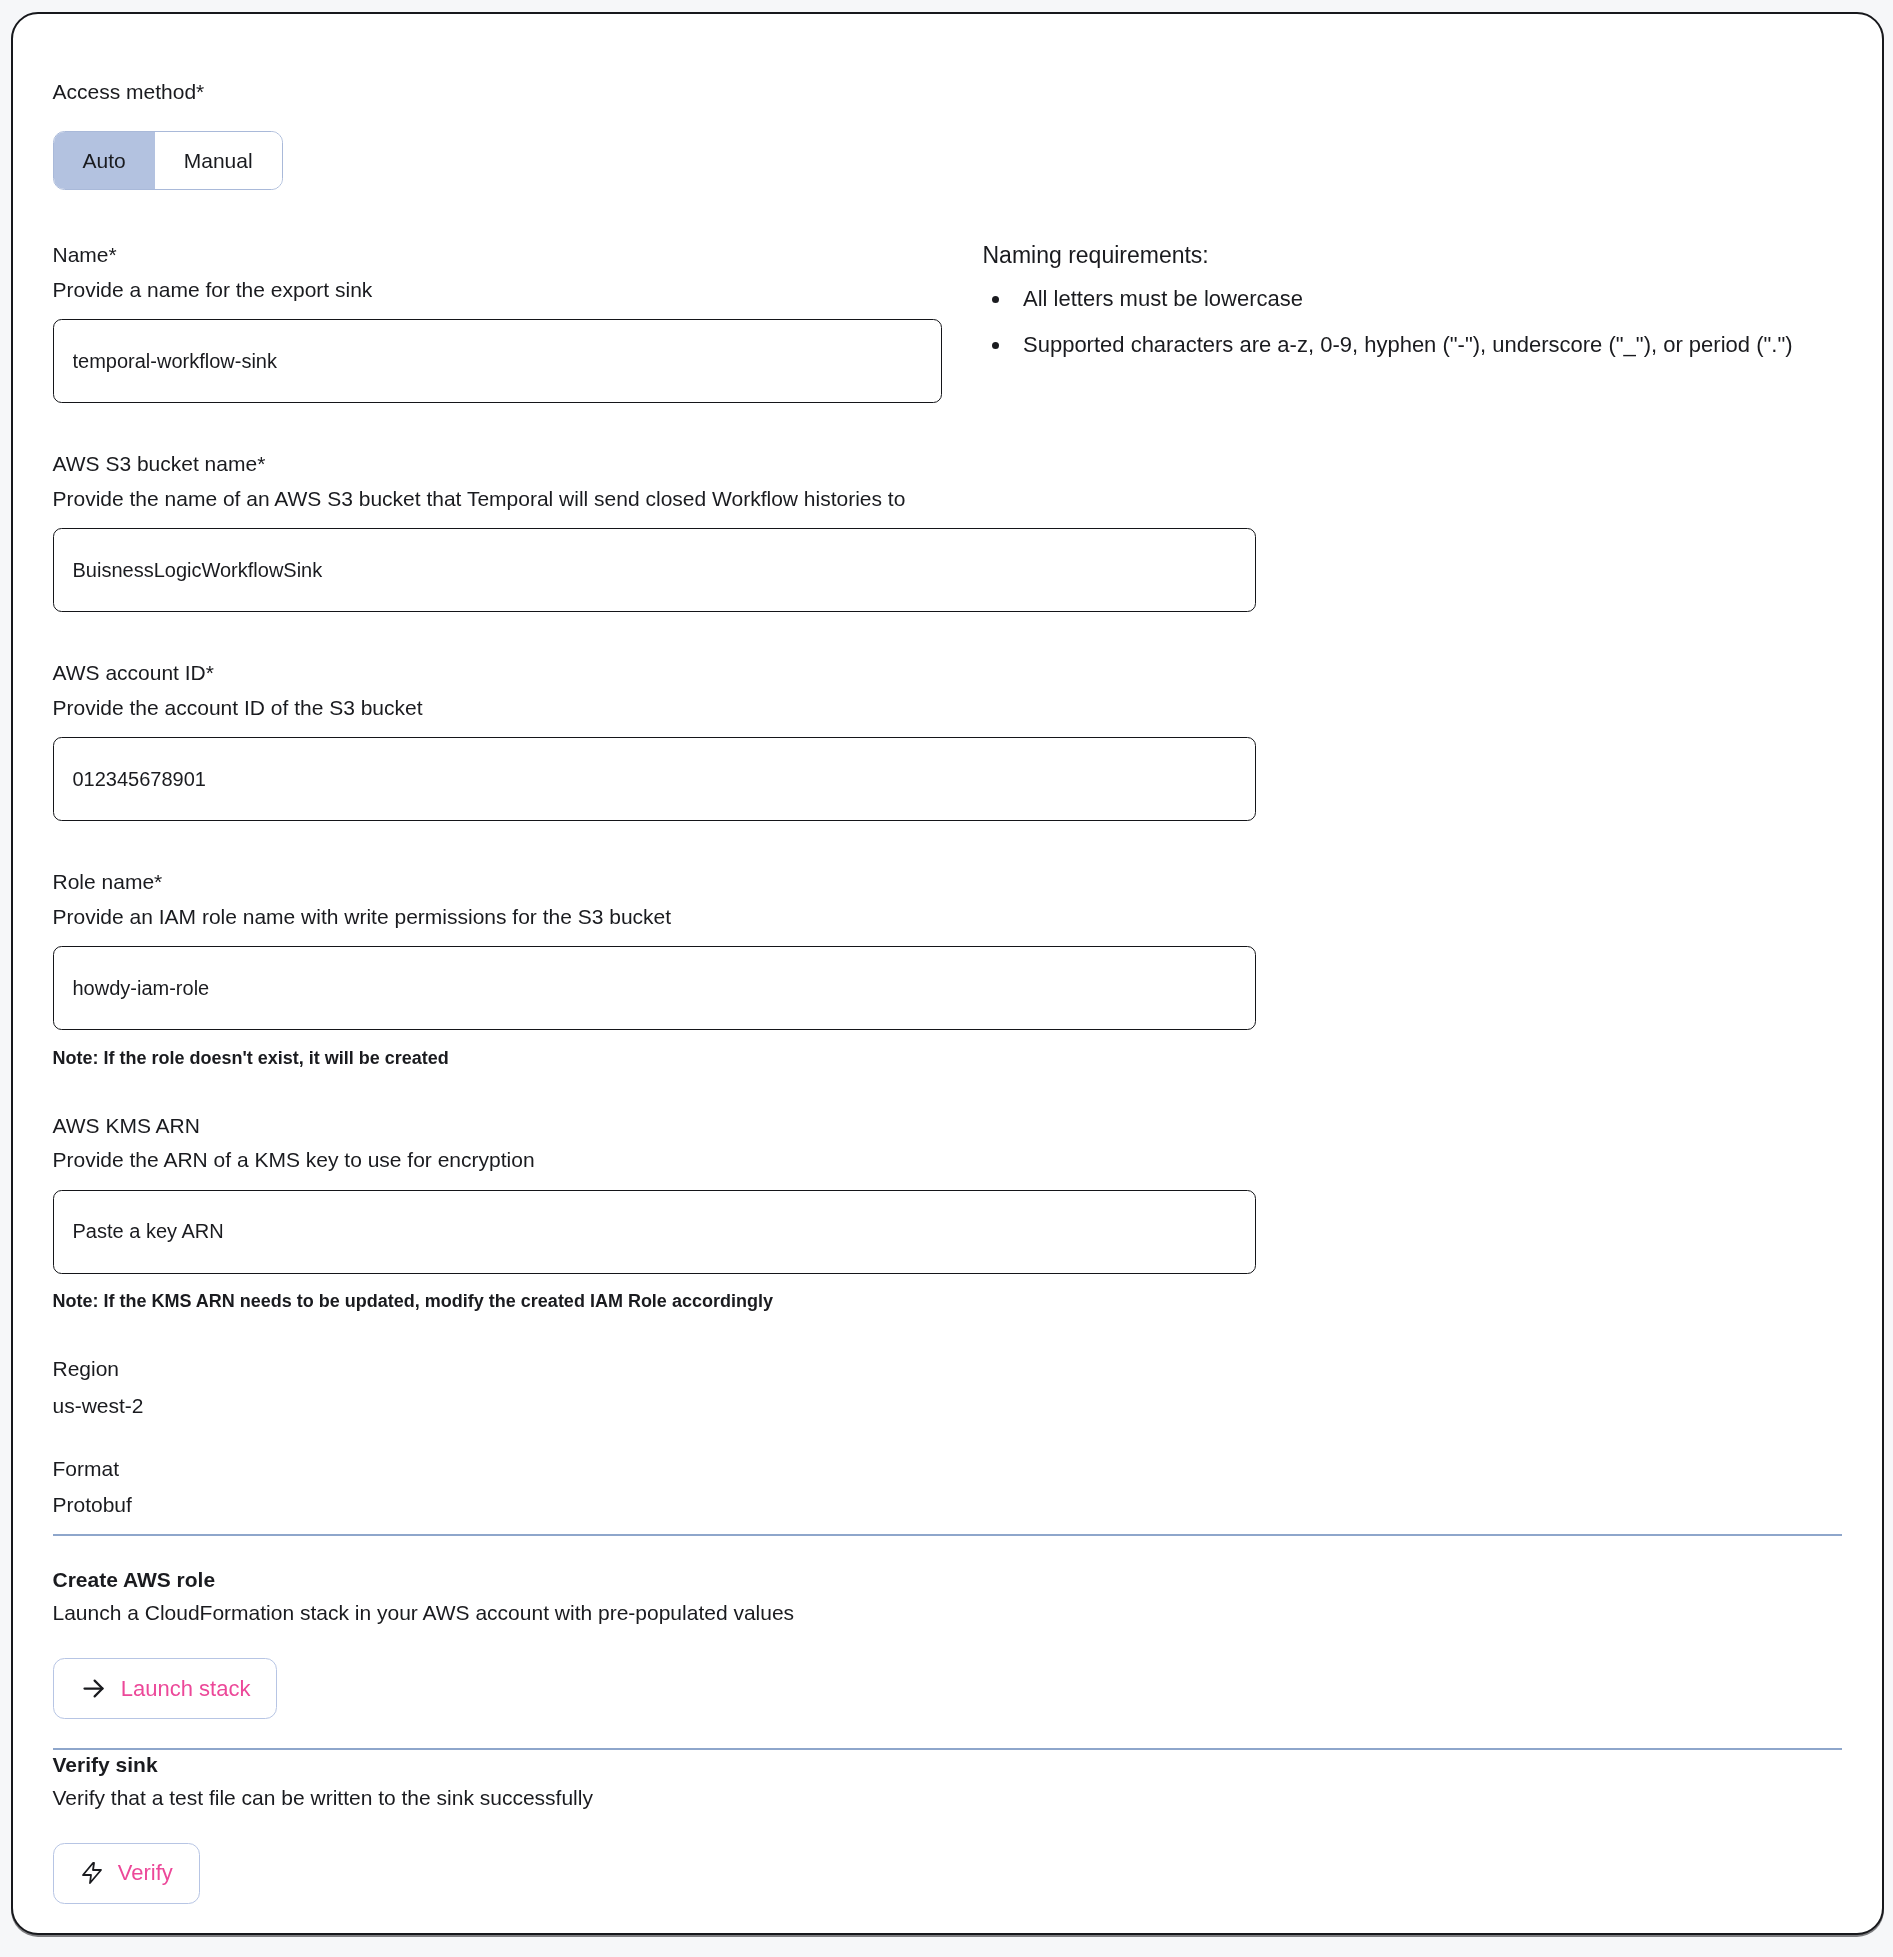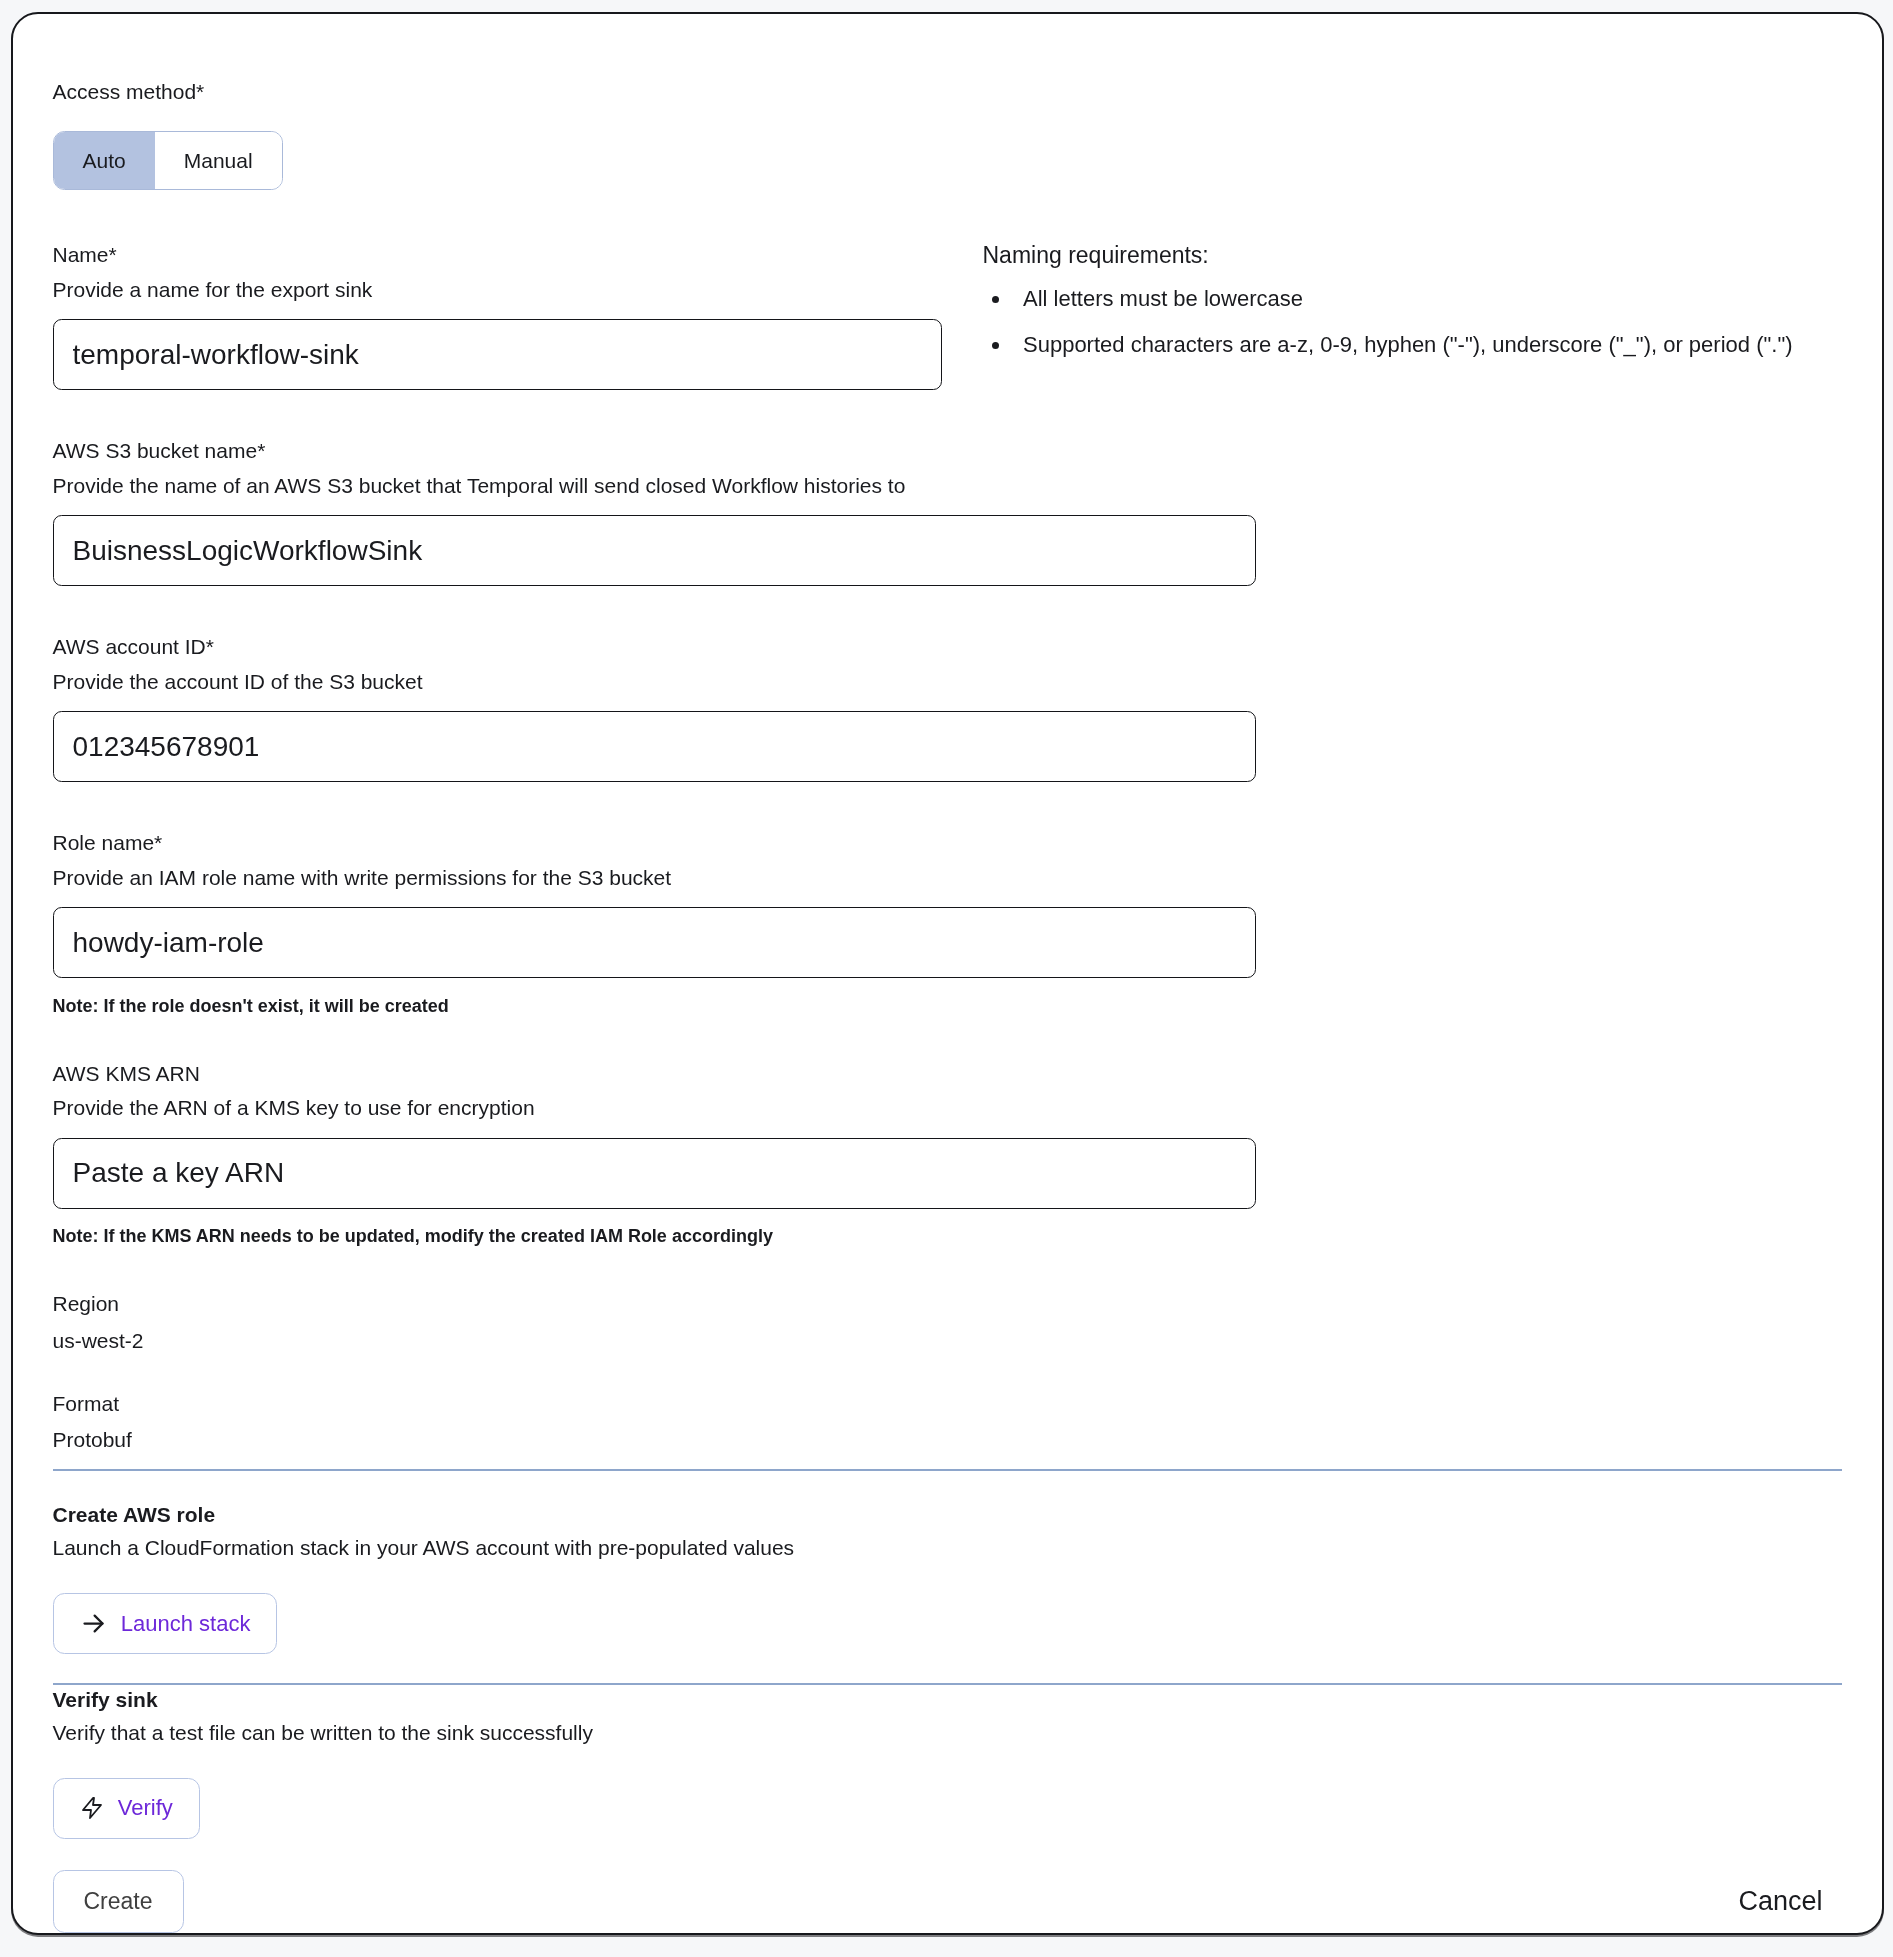--- a/index.html
+++ b/index.html
@@ -25,11 +25,11 @@
   .field-desc{font-size:21px;line-height:29px;margin-top:5.7px;}
   .text-input{
     display:block;box-sizing:border-box;
-    height:71px;margin-top:15.3px;
+    height:84px;margin-top:15.3px;
     border:1.9px solid #141519;border-radius:8.6px;
     background:#fff;color:#1a1b1f;
     font-family:"Liberation Sans", sans-serif;
-    font-size:28px;padding:0 19px;outline:none;
+    font-size:20px;padding:0 19px;outline:none;
   }
   .text-input::placeholder{color:#1a1b1f;opacity:1;}
   .w-full{width:1203px;}

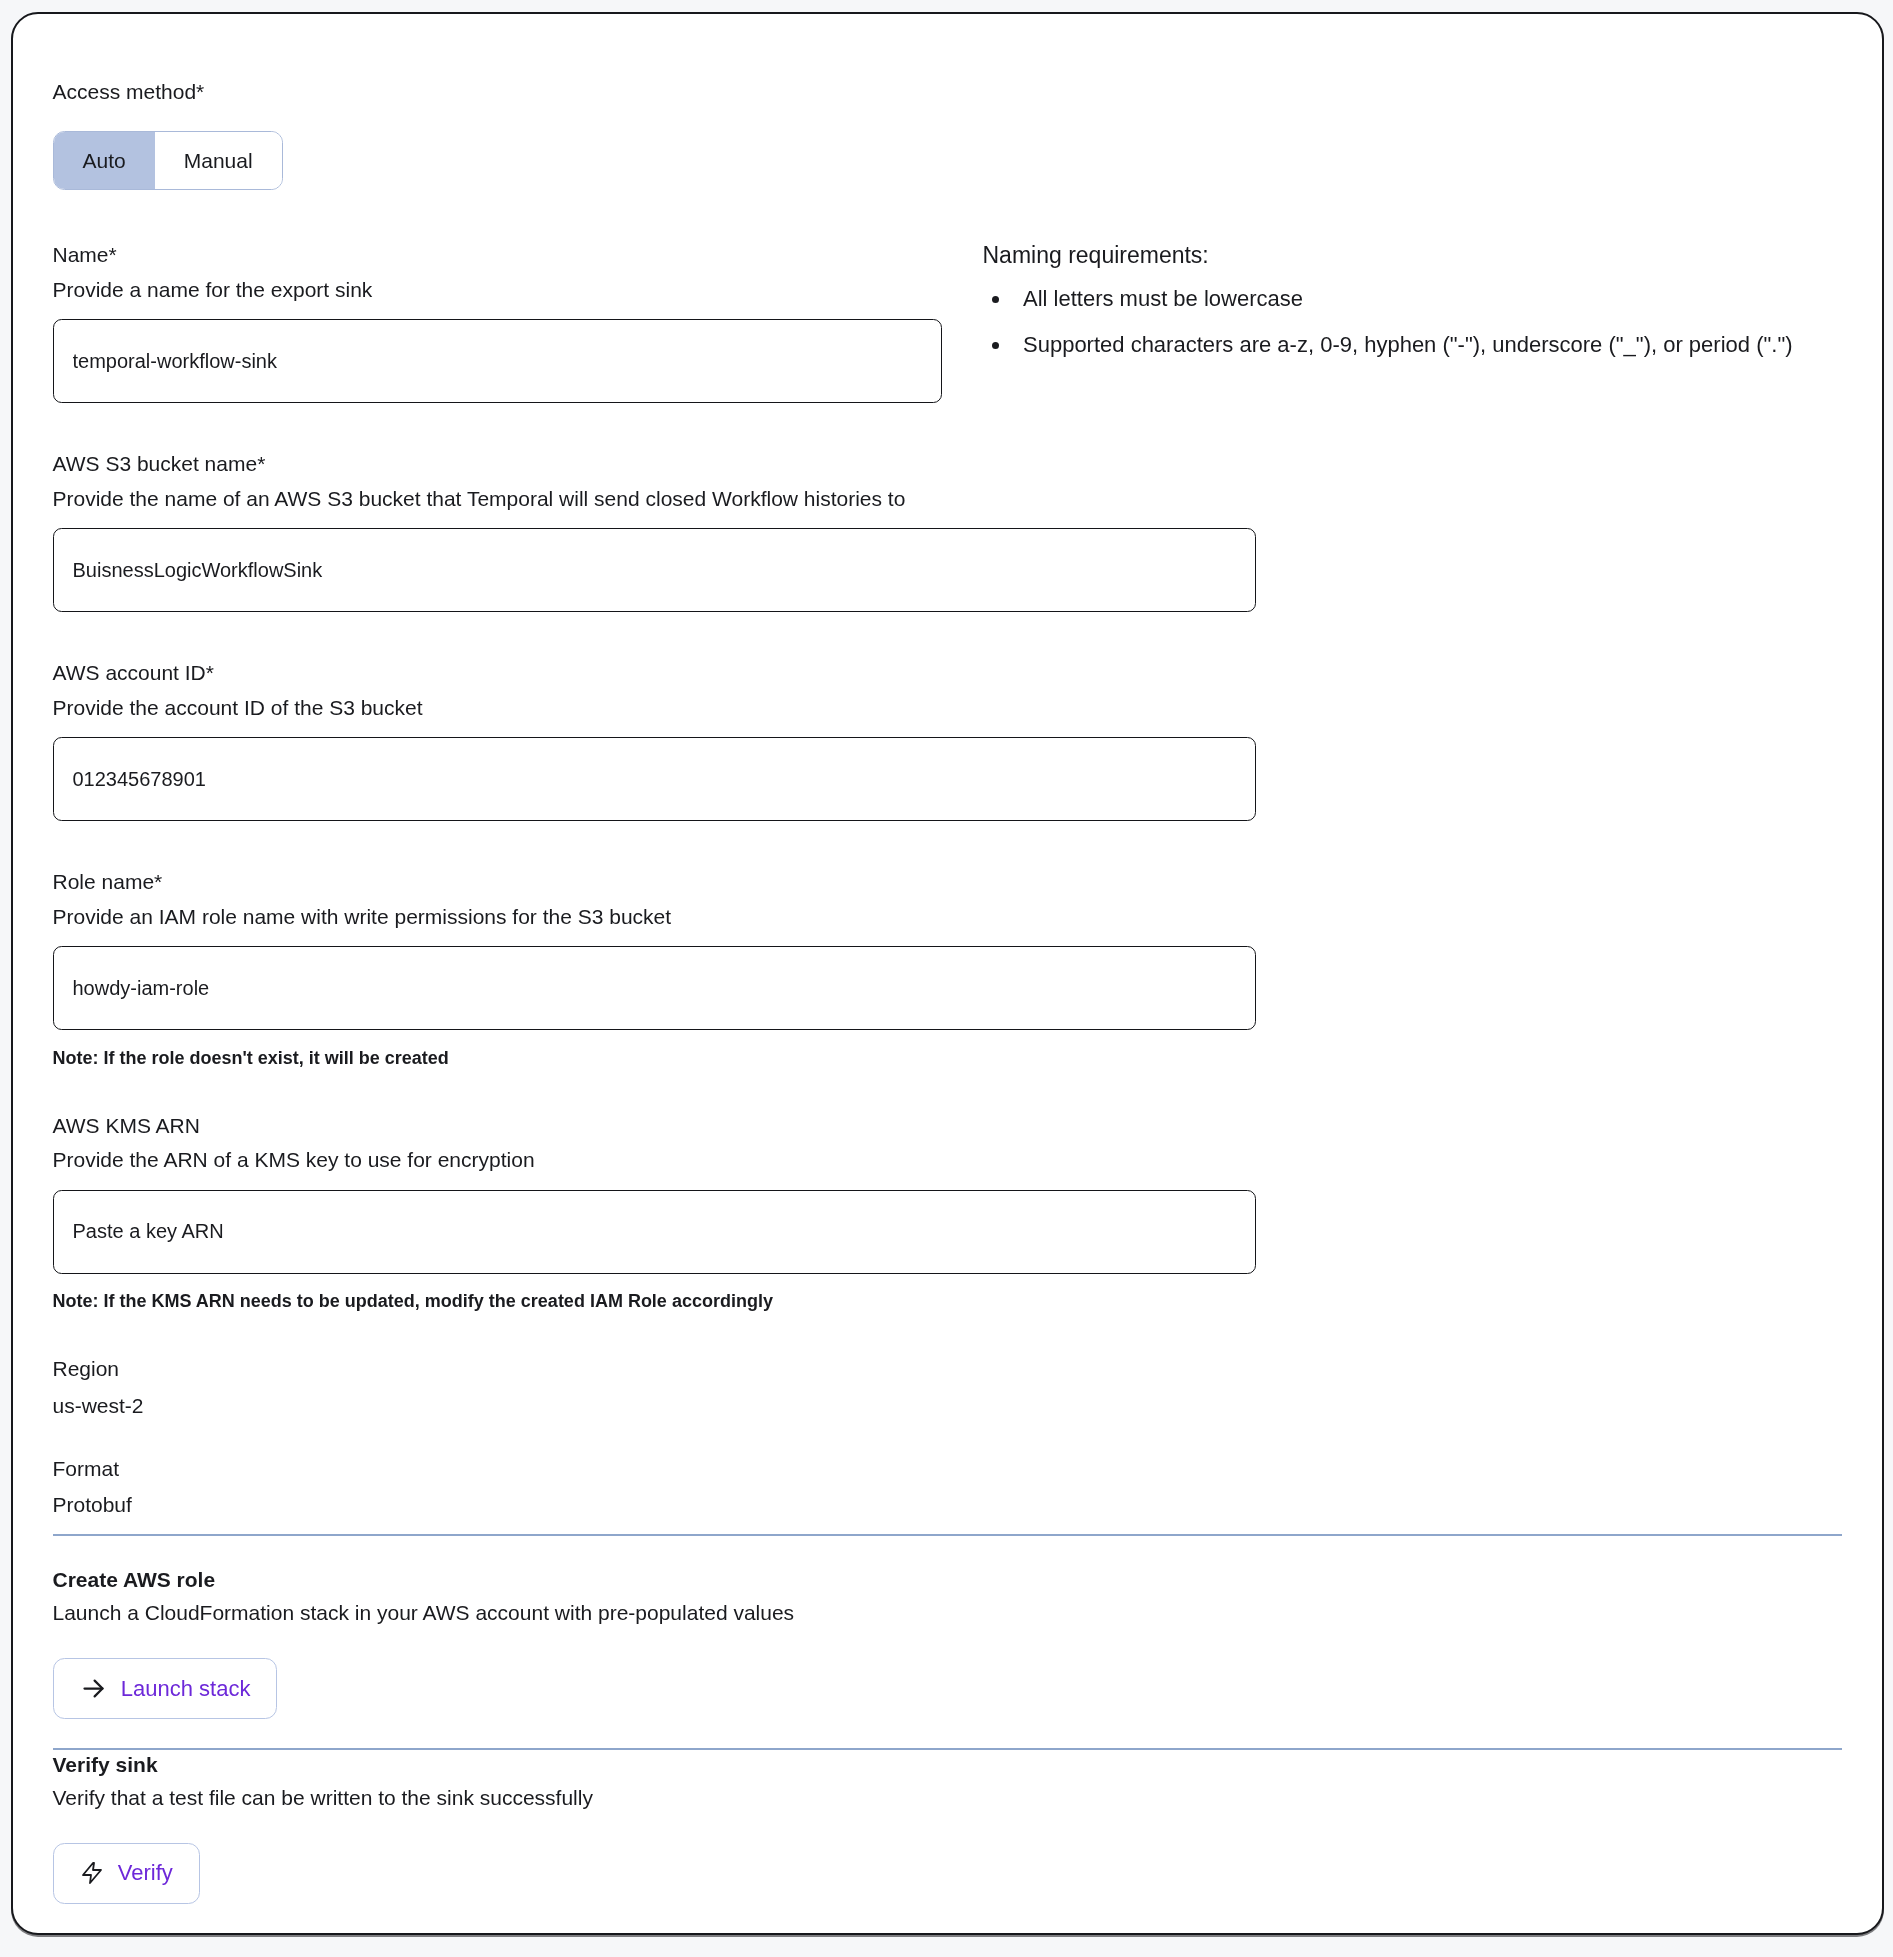--- a/index.html
+++ b/index.html
@@ -73,7 +73,7 @@
     background:#fff;border:1.9px solid #b7c5e4;border-radius:11.5px;
     height:61px;padding:0 26px;margin-top:31px;
     font-family:"Liberation Sans", sans-serif;
-    font-size:22px;color:#6d28d9;cursor:pointer;
+    font-size:22px;color:#ec4899;cursor:pointer;
   }
   .btn svg{flex:none;}
 

